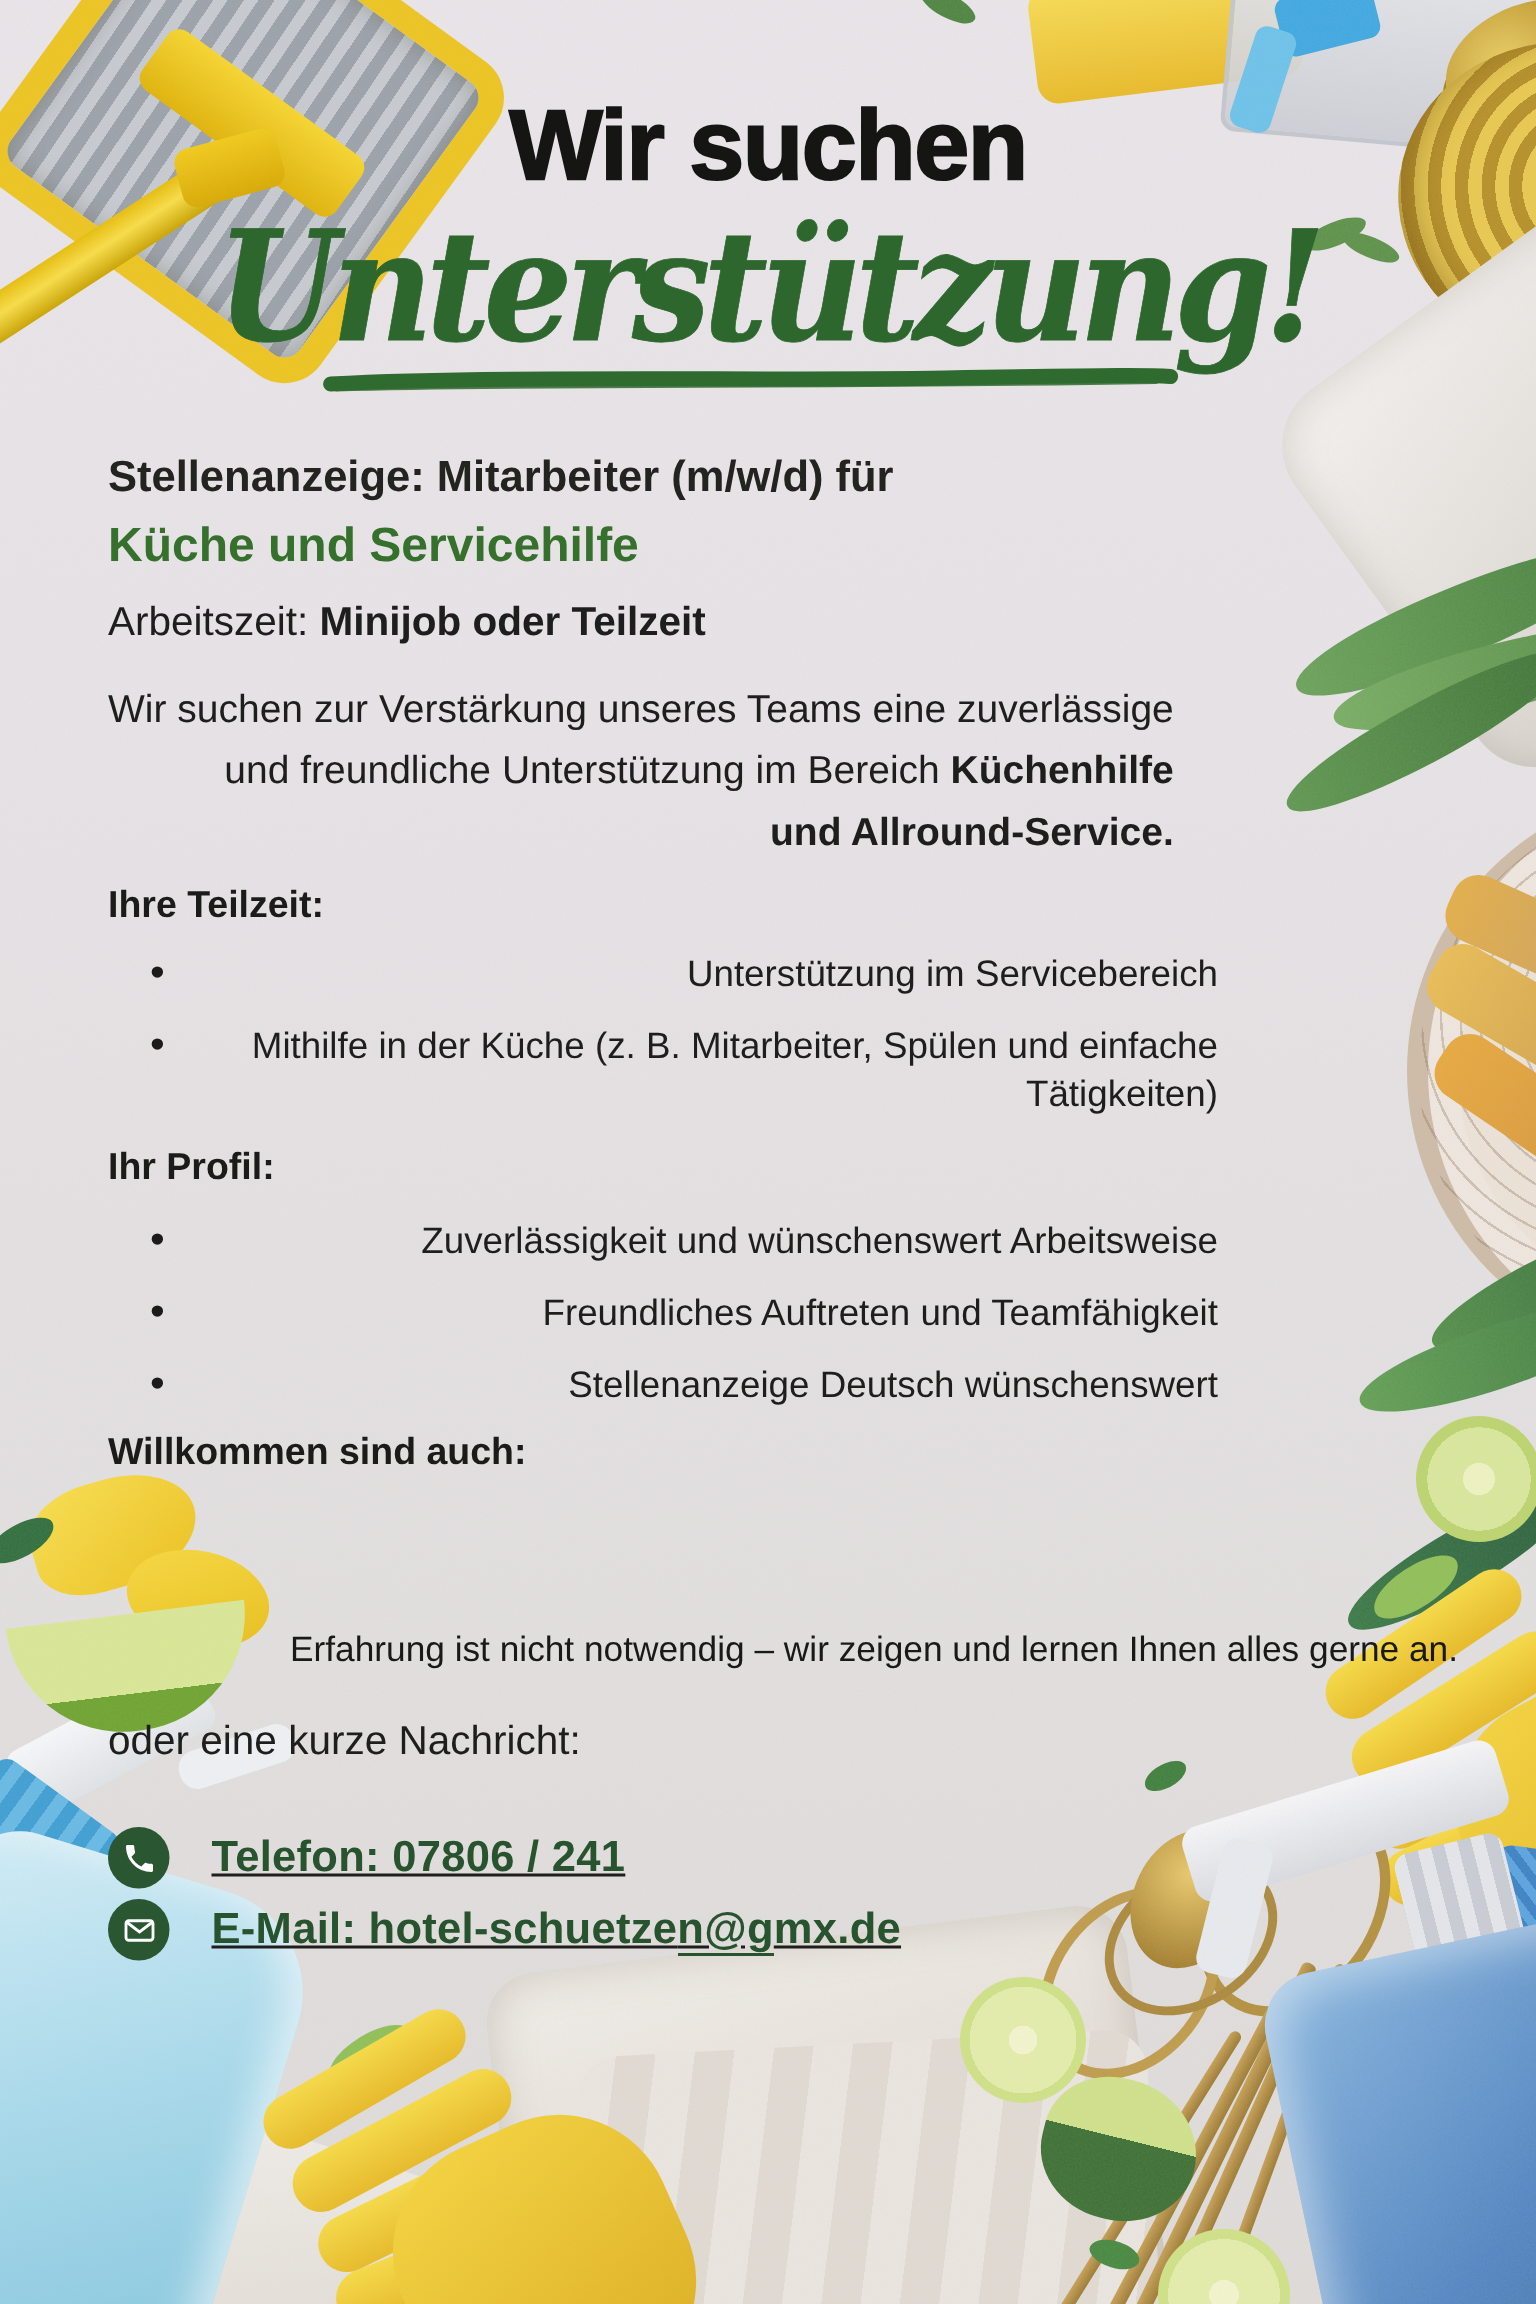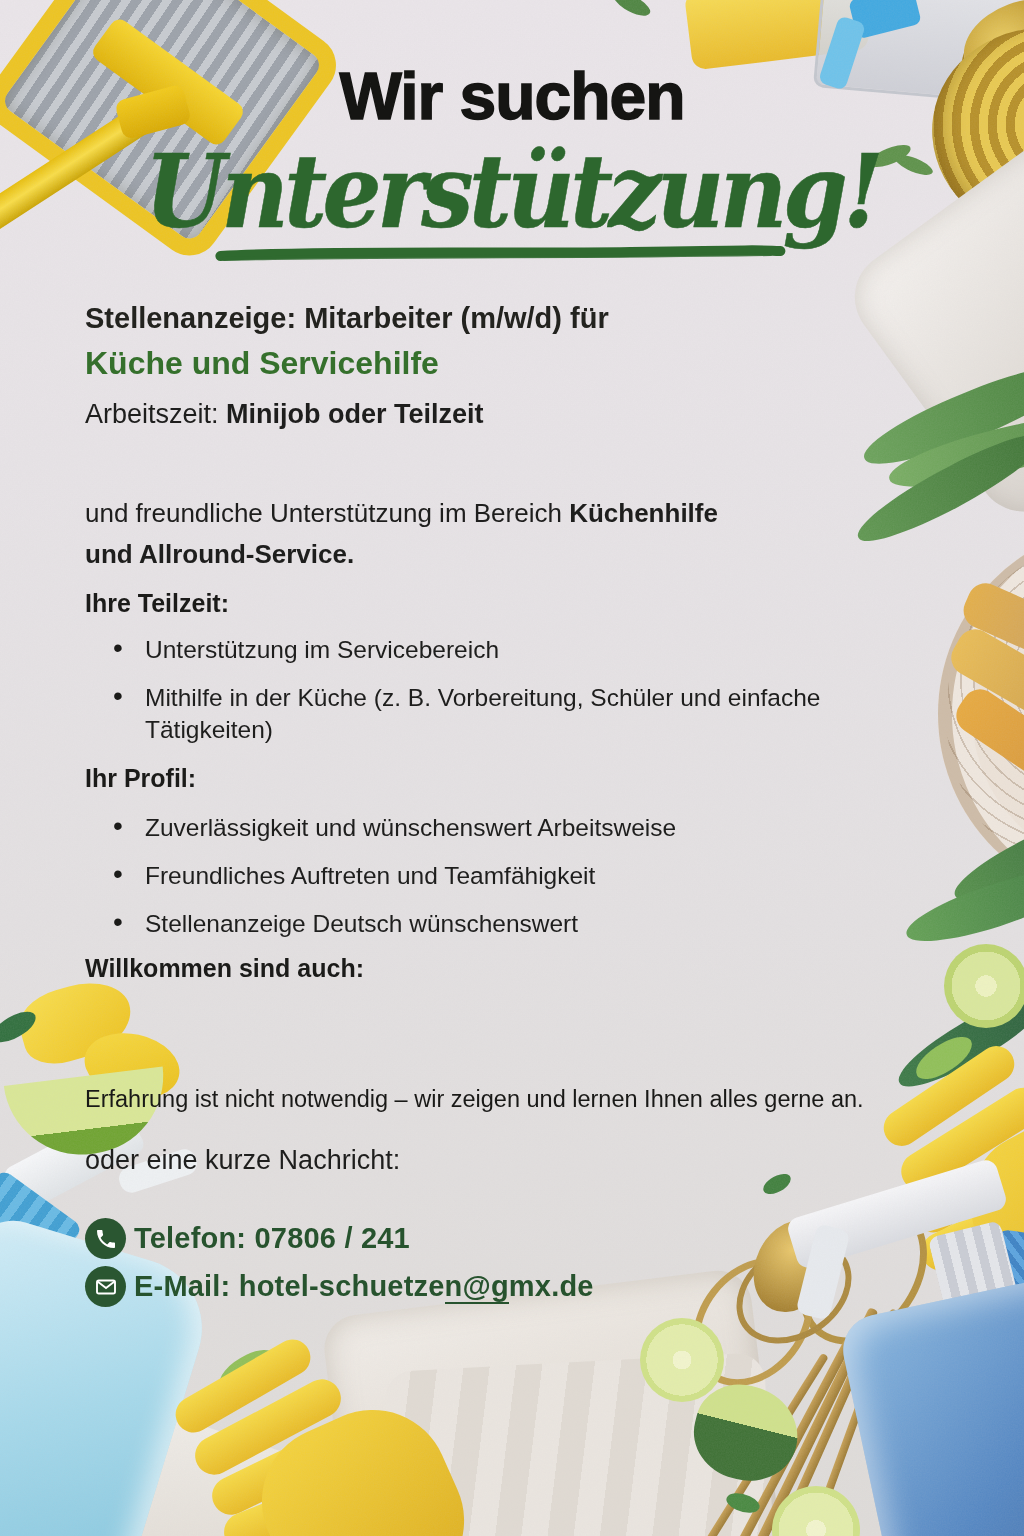--- a/index.html
+++ b/index.html
@@ -11,7 +11,7 @@
   
   .deco{position:absolute; z-index:1;}
   #grain-svg{position:absolute; inset:0; z-index:2; pointer-events:none; opacity:.55;}
-  .content{position:absolute; z-index:5; left:85px; color:#1e1e1d;}
+  .content{position:absolute; z-index:5; left:72px; color:#1e1e1d;text-align:right;}
   .center{left:0; width:1024px; text-align:center;}
 
   

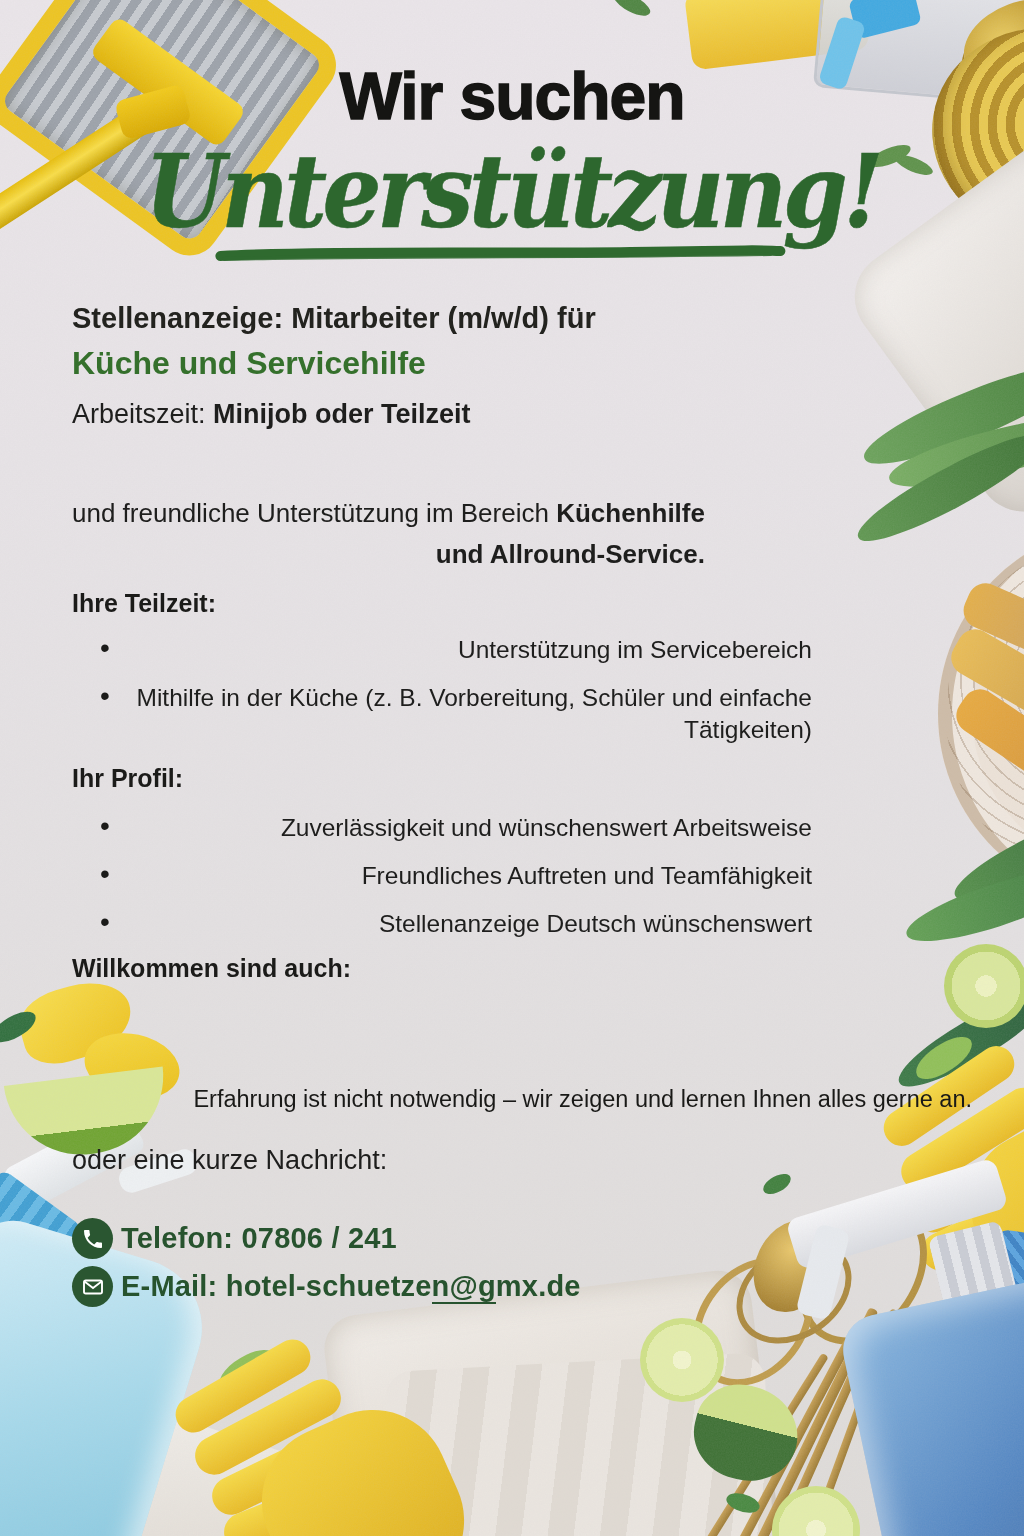--- a/index.html
+++ b/index.html
@@ -289,7 +289,7 @@
   <div class="content" id="worktime"><span>Arbeitszeit: </span><b>Minijob oder Teilzeit</b></div>
 
   <div class="content" id="intro">
-    <br>
+    <span>Wir suchen zur Verstärkung unseres Teams eine zuverlässige</span><br>
     <span>und freundliche Unterstützung im Bereich </span><b>Küchenhilfe</b><br>
     <b>und Allround-Service.</b>
   </div>

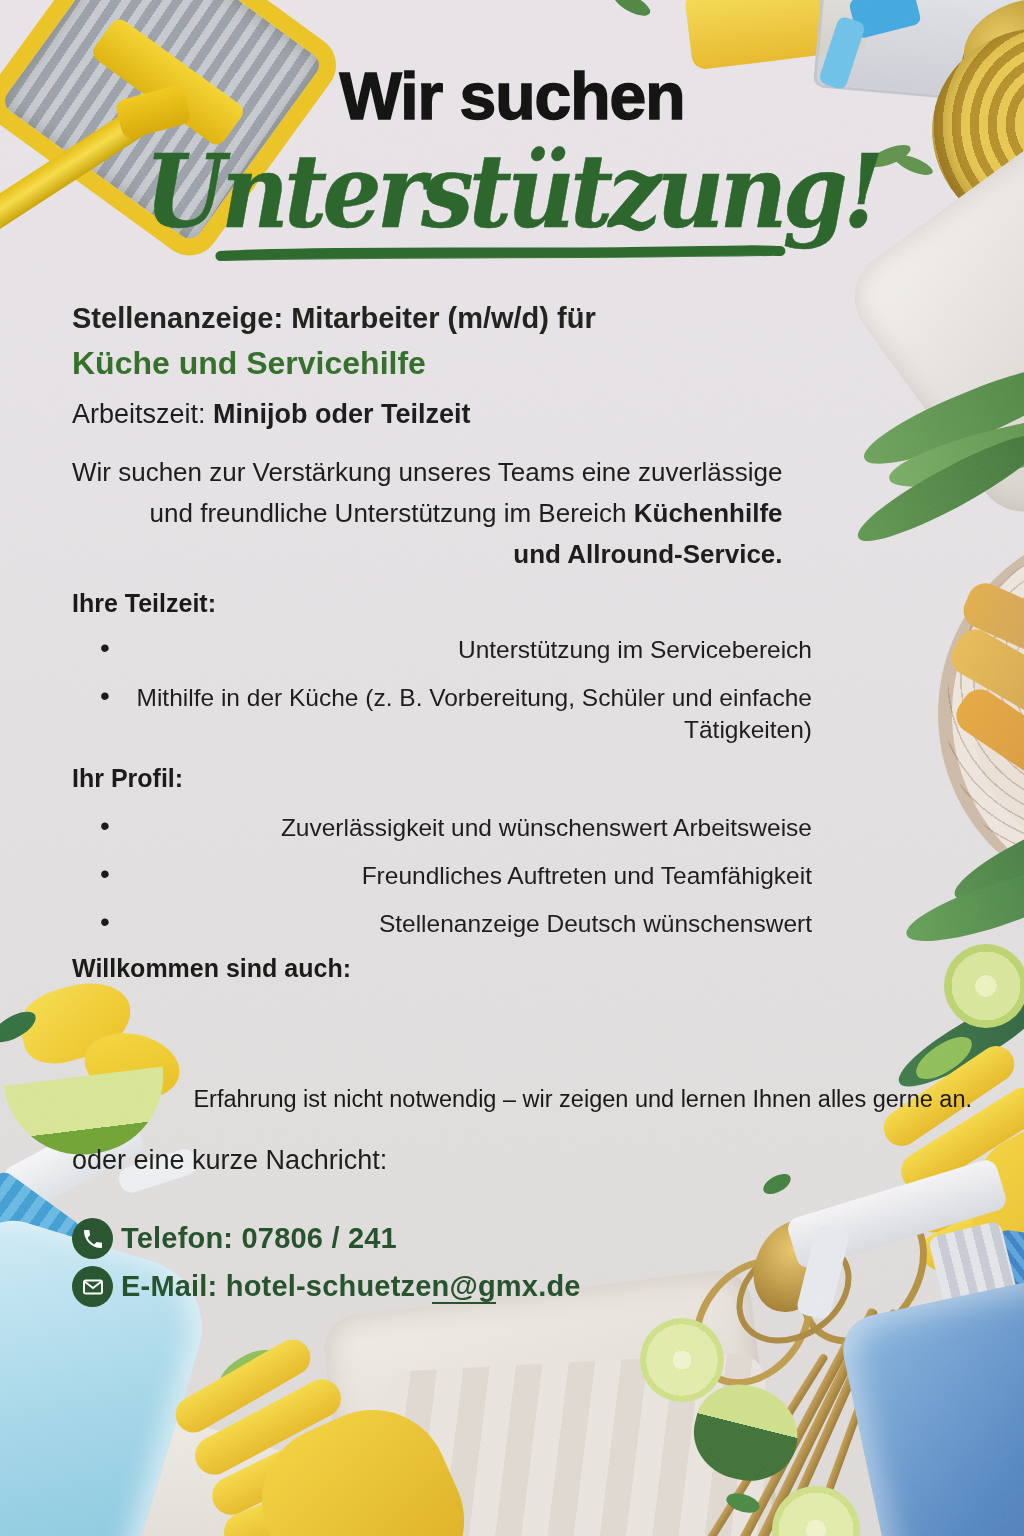--- a/index.html
+++ b/index.html
@@ -297,7 +297,7 @@
   <div class="content sec-heading" id="heading-tasks">Ihre Teilzeit:</div>
   <ul class="content bullets" id="list-tasks">
     <li>Unterstützung im Servicebereich</li>
-    <li>Mithilfe in der Küche (z. B. Vorbereitung, Schüler und einfache Tätigkeiten)</li>
+    <li>Mithilfe in der Küche (z. B. Mitarbeiter, Spülen und einfache Tätigkeiten)</li>
   </ul>
 
   <div class="content sec-heading" id="heading-profile">Ihr Profil:</div>

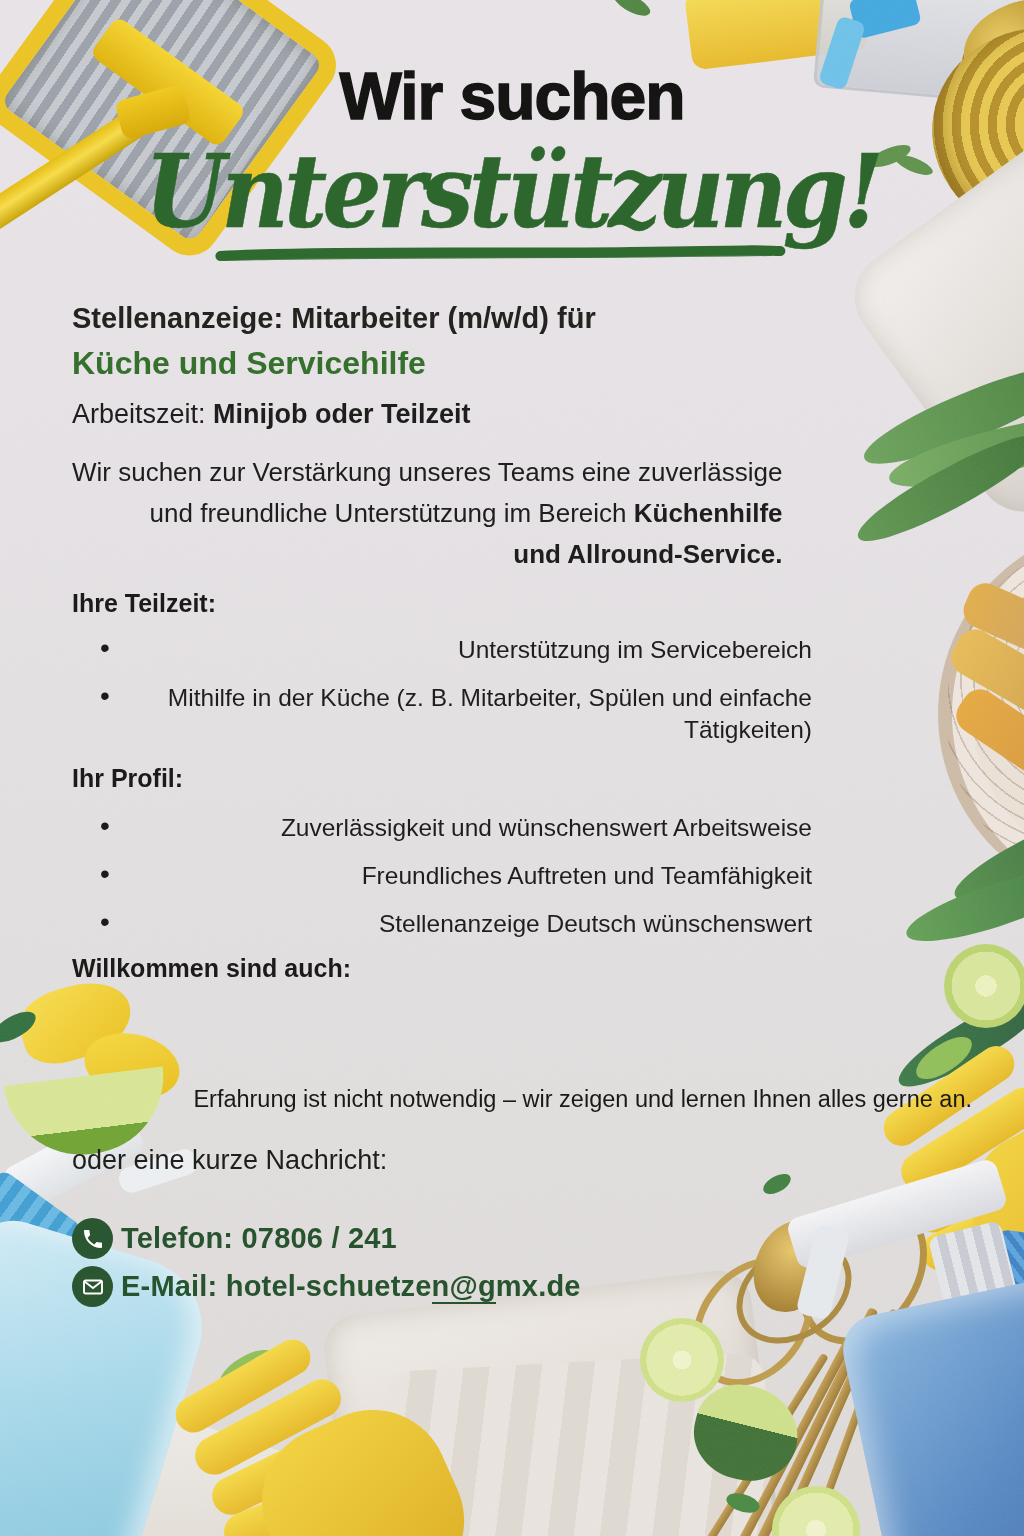--- a/index.html
+++ b/index.html
@@ -41,7 +41,7 @@
   #experience-note{top:1086px; width:900px; font-size:23.5px; font-weight:normal; color:#191917;}
   #closing{top:1142px; font-size:27px; line-height:36px;}
 
-  .contact-row{display:flex; align-items:center; gap:8px;}
+  .contact-row{display:flex; align-items:center; gap:28px;text-decoration:underline;}
   #phone-row{top:1218px;} #email-row{top:1266px;}
   .icon-circle{width:41px; height:41px; border-radius:50%; background:#2a5631; display:flex;
     align-items:center; justify-content:center; flex:0 0 auto;}

